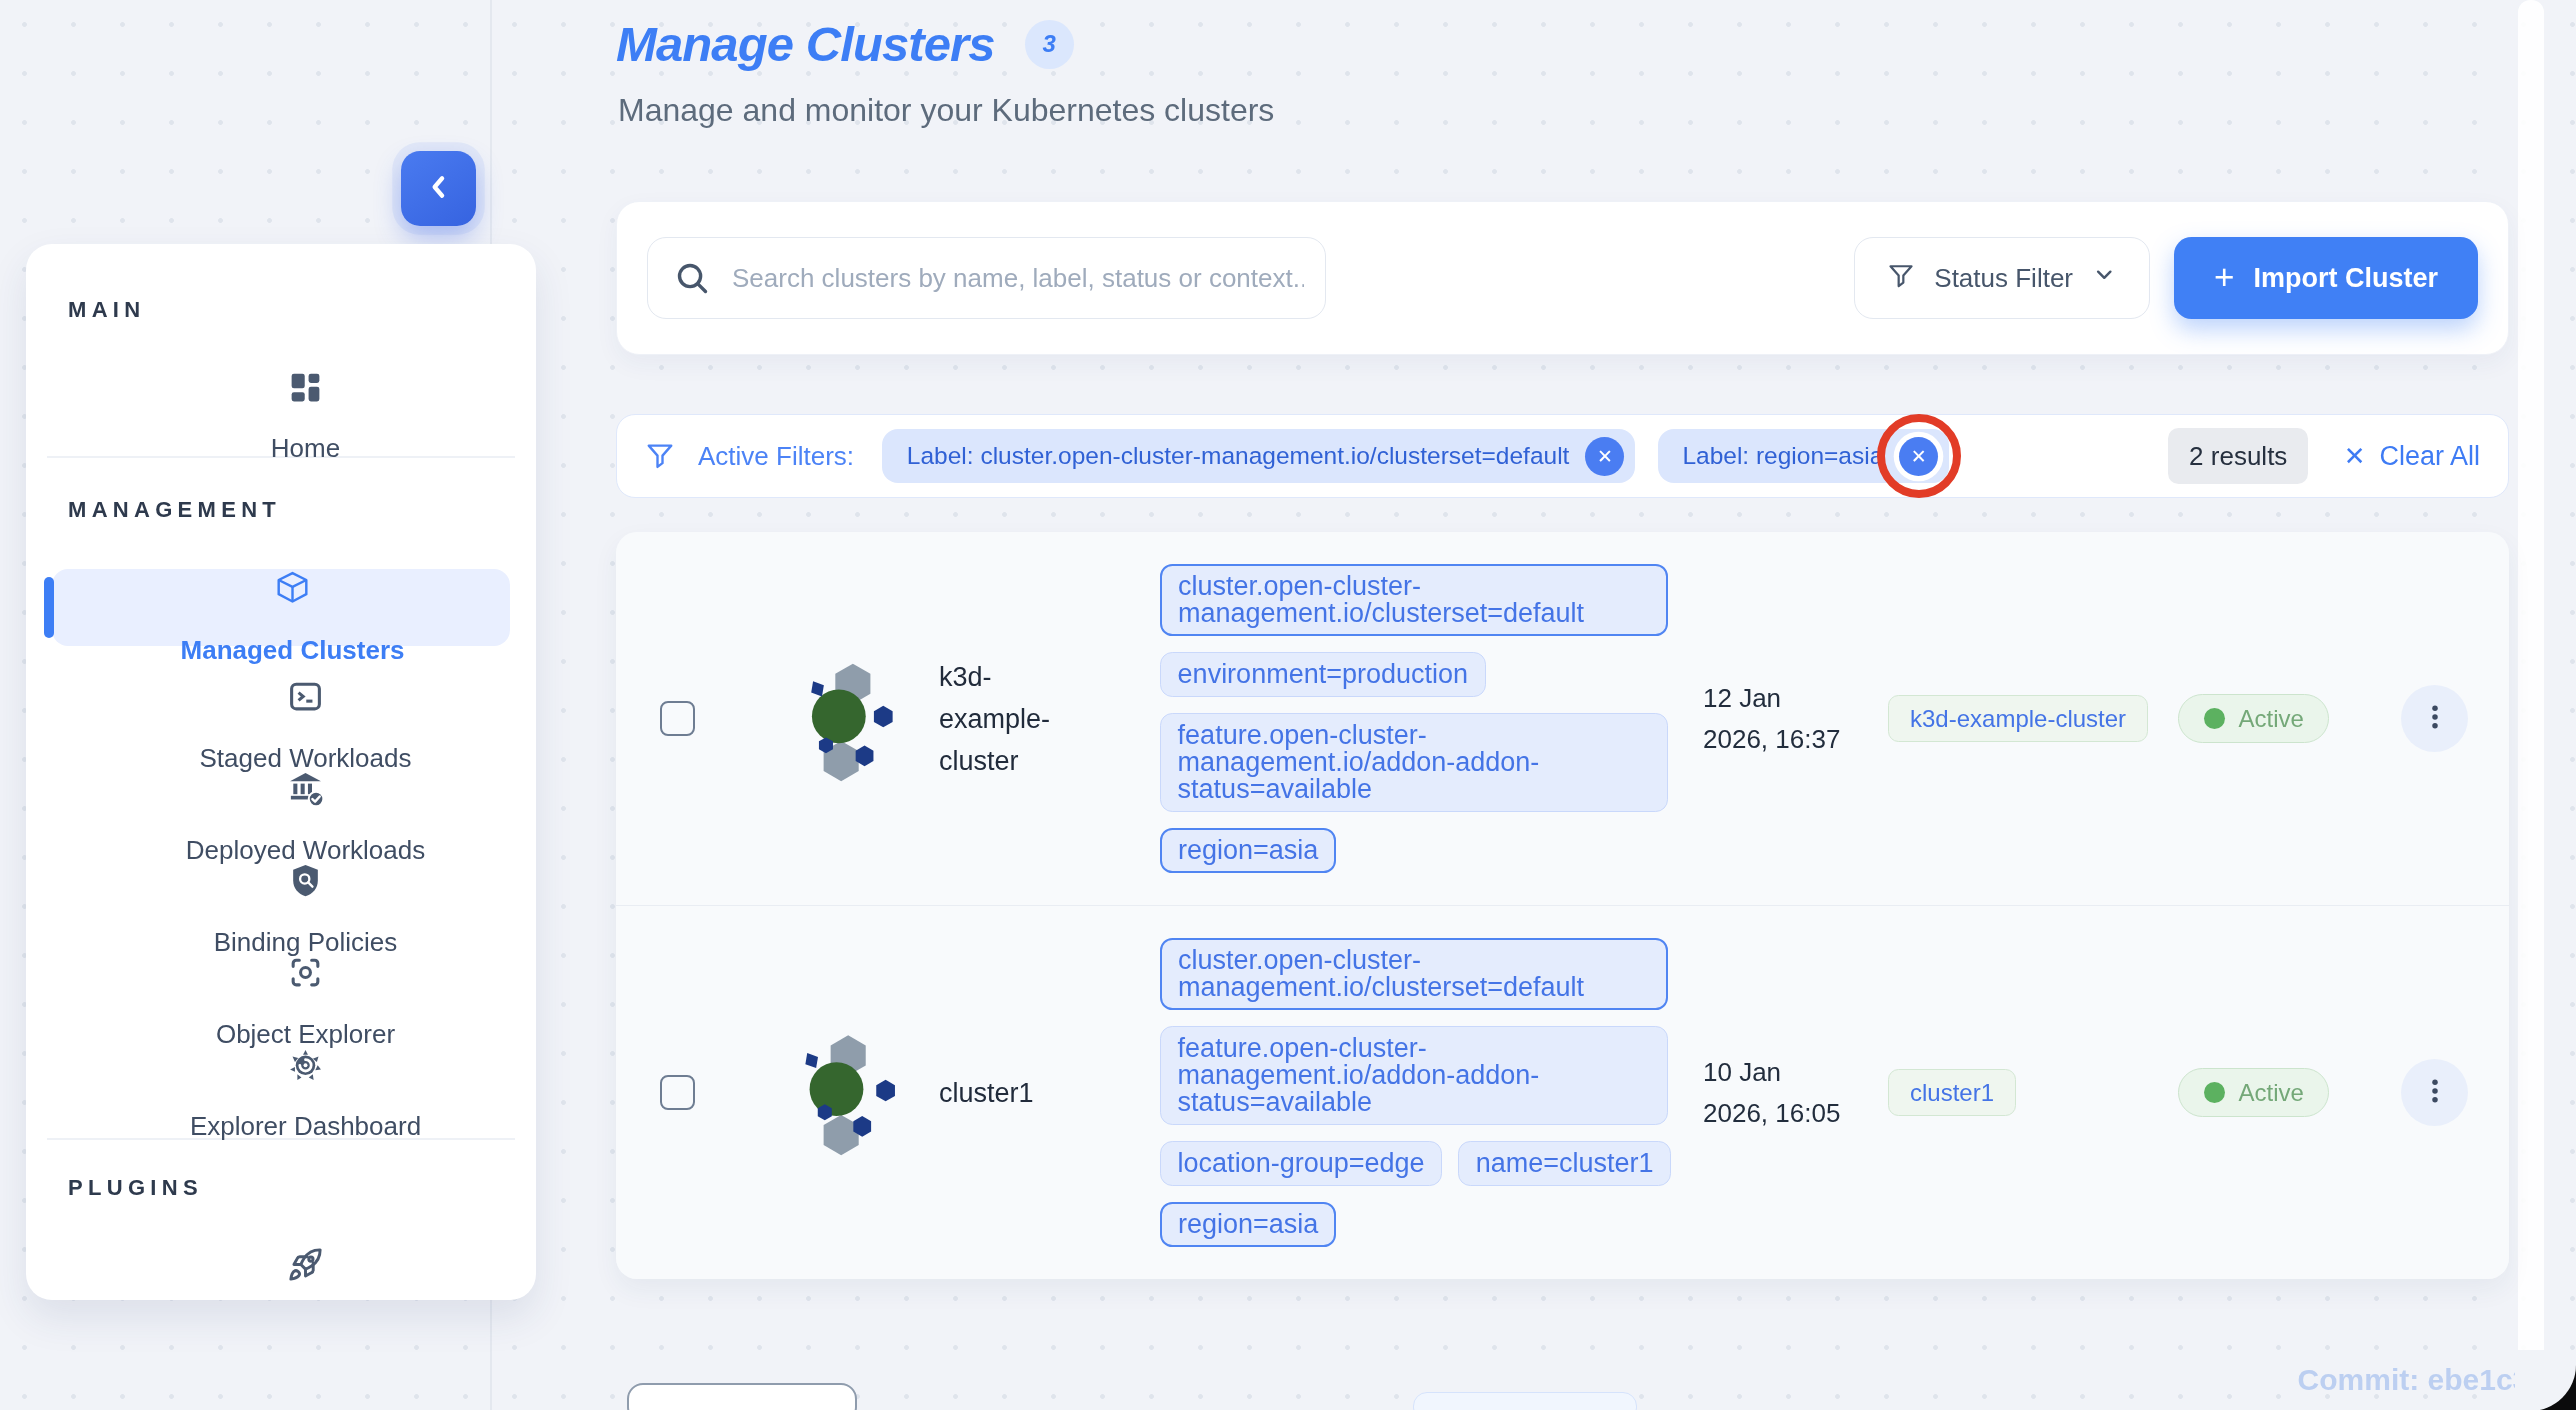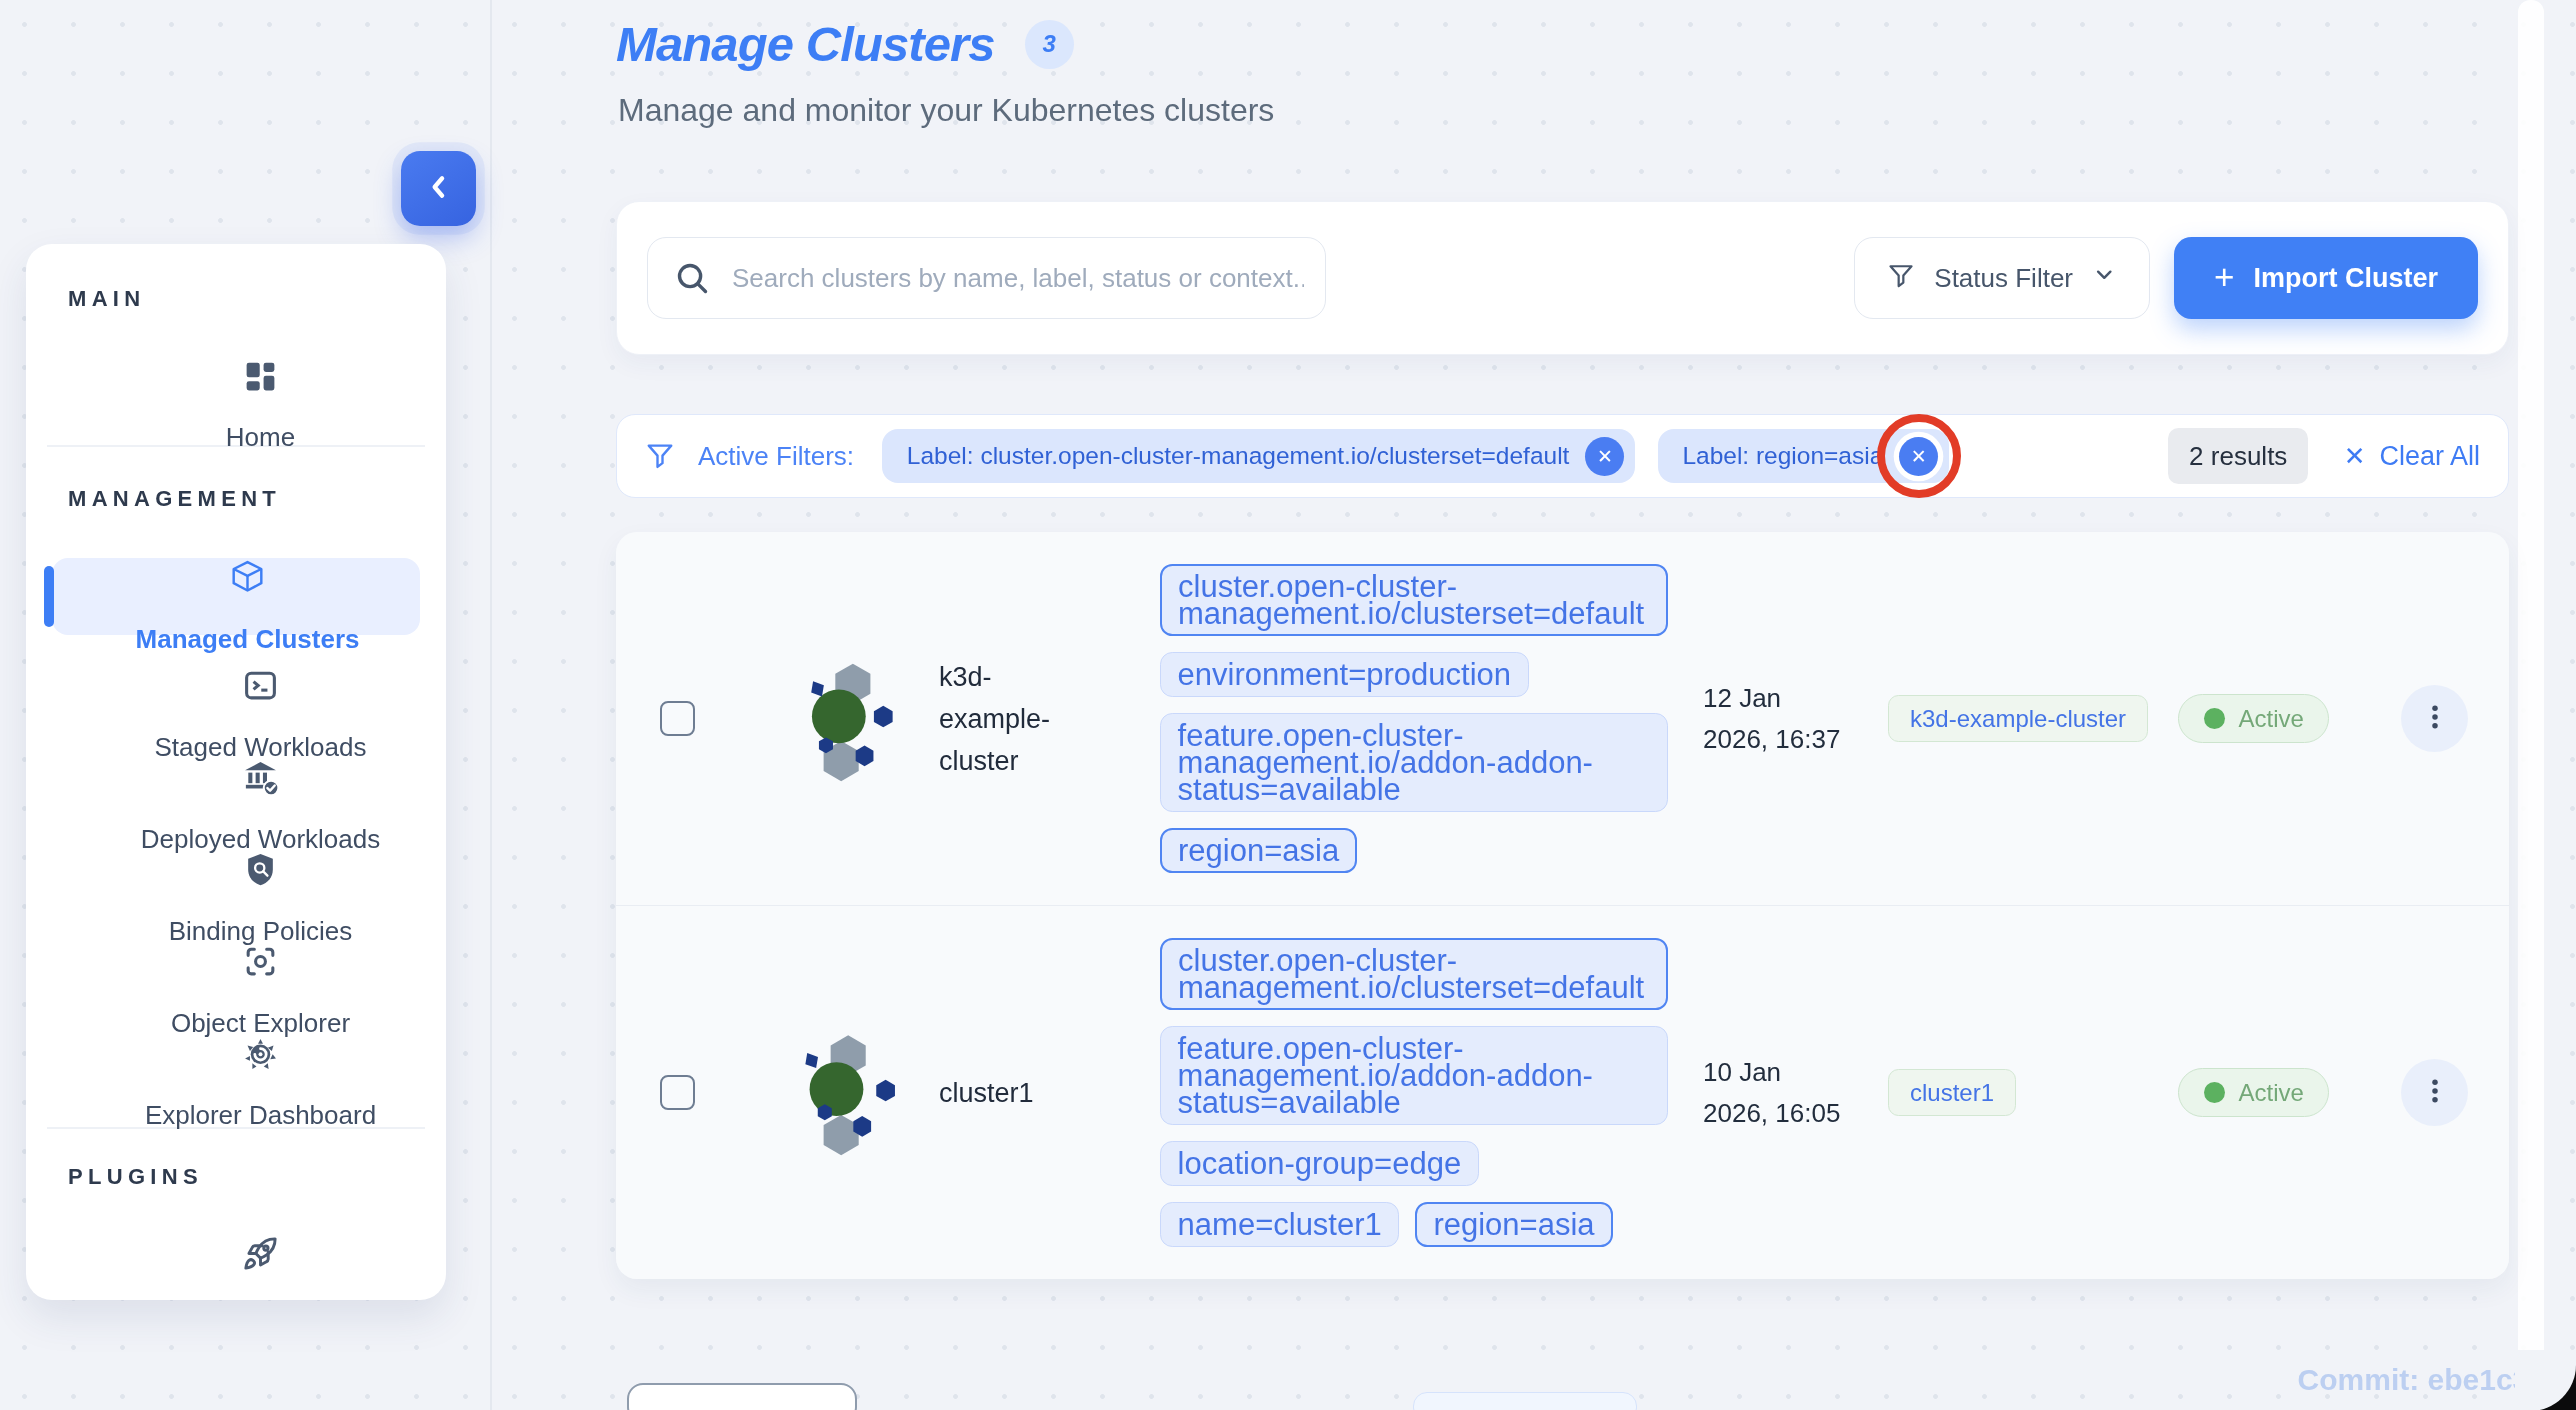--- a/index.html
+++ b/index.html
@@ -31,10 +31,10 @@
 
   
   .sidebar {
-    position:absolute; left:26px; top:244px; width:420px; height:1056px;
+    position:absolute; left:26px; top:244px; width:510px; height:1056px;
     background:#ffffff; border-radius:26px;
     box-shadow:0 17.5px 39px rgba(35,60,110,.10);
-    padding:42px 0 0 0; overflow:hidden;
+    padding:53px 0 0 0; overflow:hidden;
   }
   .sec-title {
     padding-left:42px; font-size:22px; font-weight:bold; letter-spacing:5.3px;

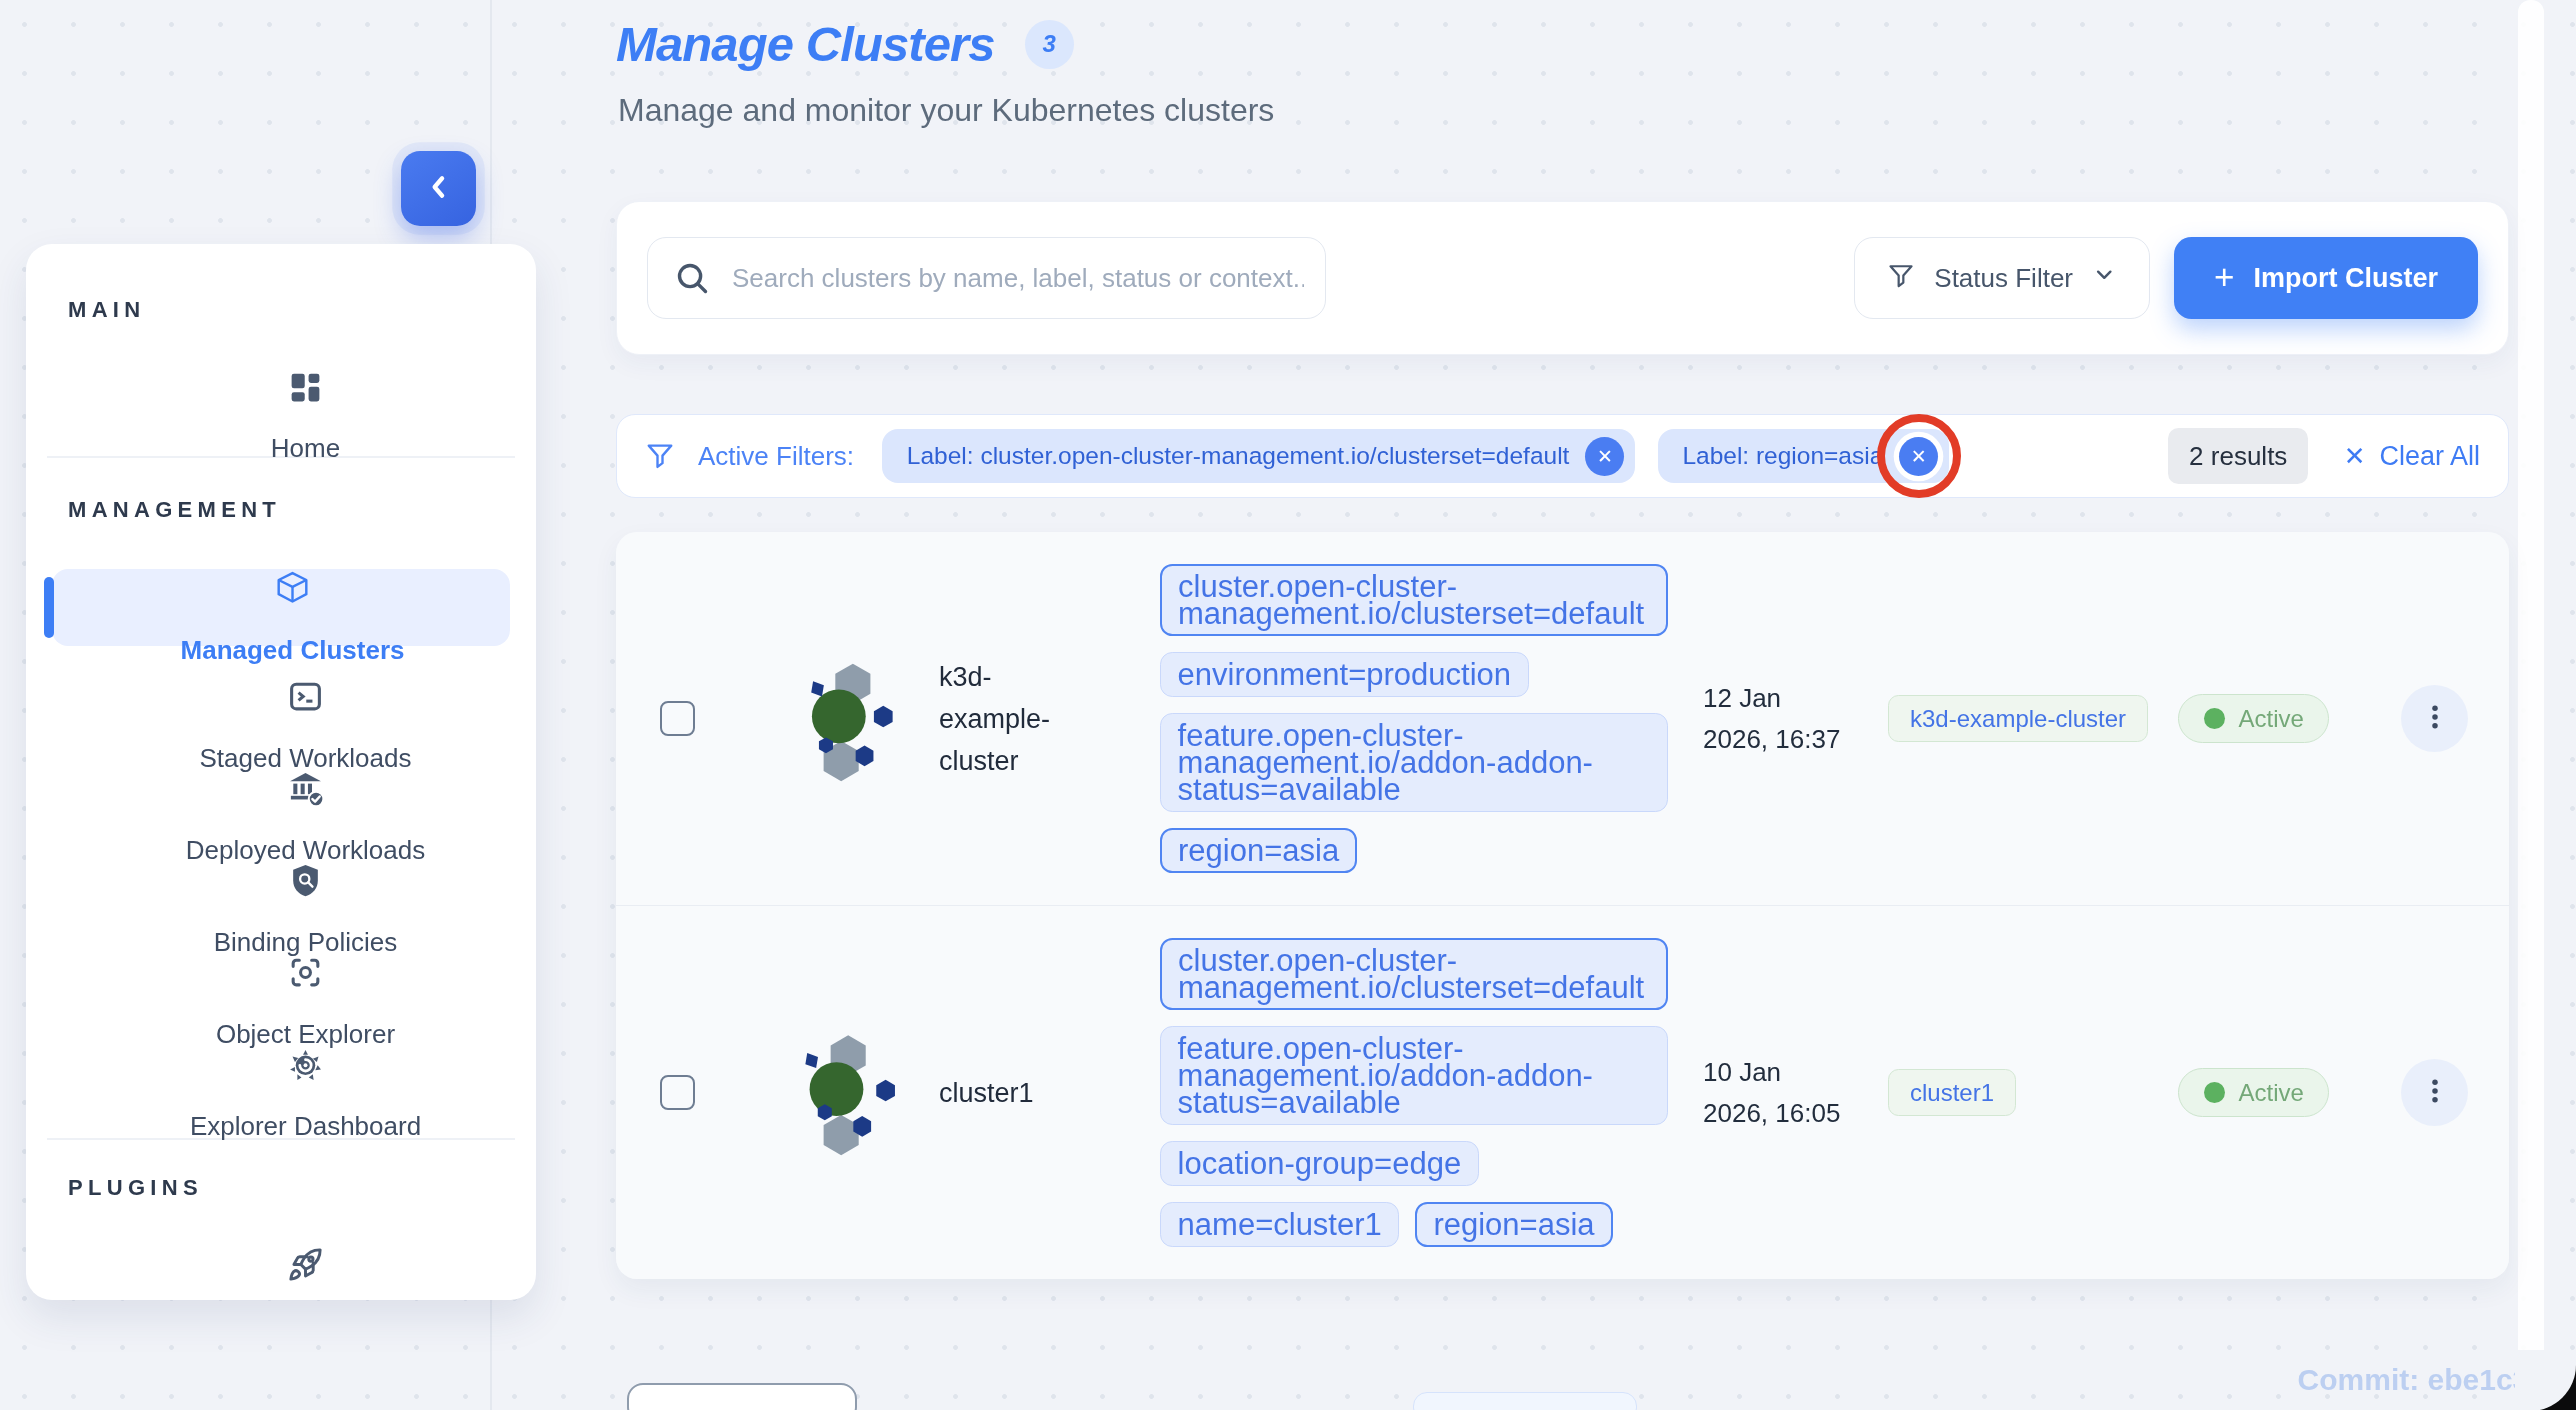--- a/index.html
+++ b/index.html
@@ -159,7 +159,7 @@
   .cluster-name { font-size:27px; color:#212b3b; max-width:153px; line-height:42px; overflow-wrap:normal; }
   .cell-labels { display:flex; flex-wrap:wrap; gap:16px; padding-right:30px; align-content:center; }
   .label-chip {
-    font-size:31px; line-height:27px; color:#4474e6;
+    font-size:27px; line-height:27px; color:#4474e6;
     background:#e4ecfd; border:1.8px solid #c9d8fb; border-radius:12.3px;
     padding:8px 16.6px; max-width:508px; cursor:default;
   }

